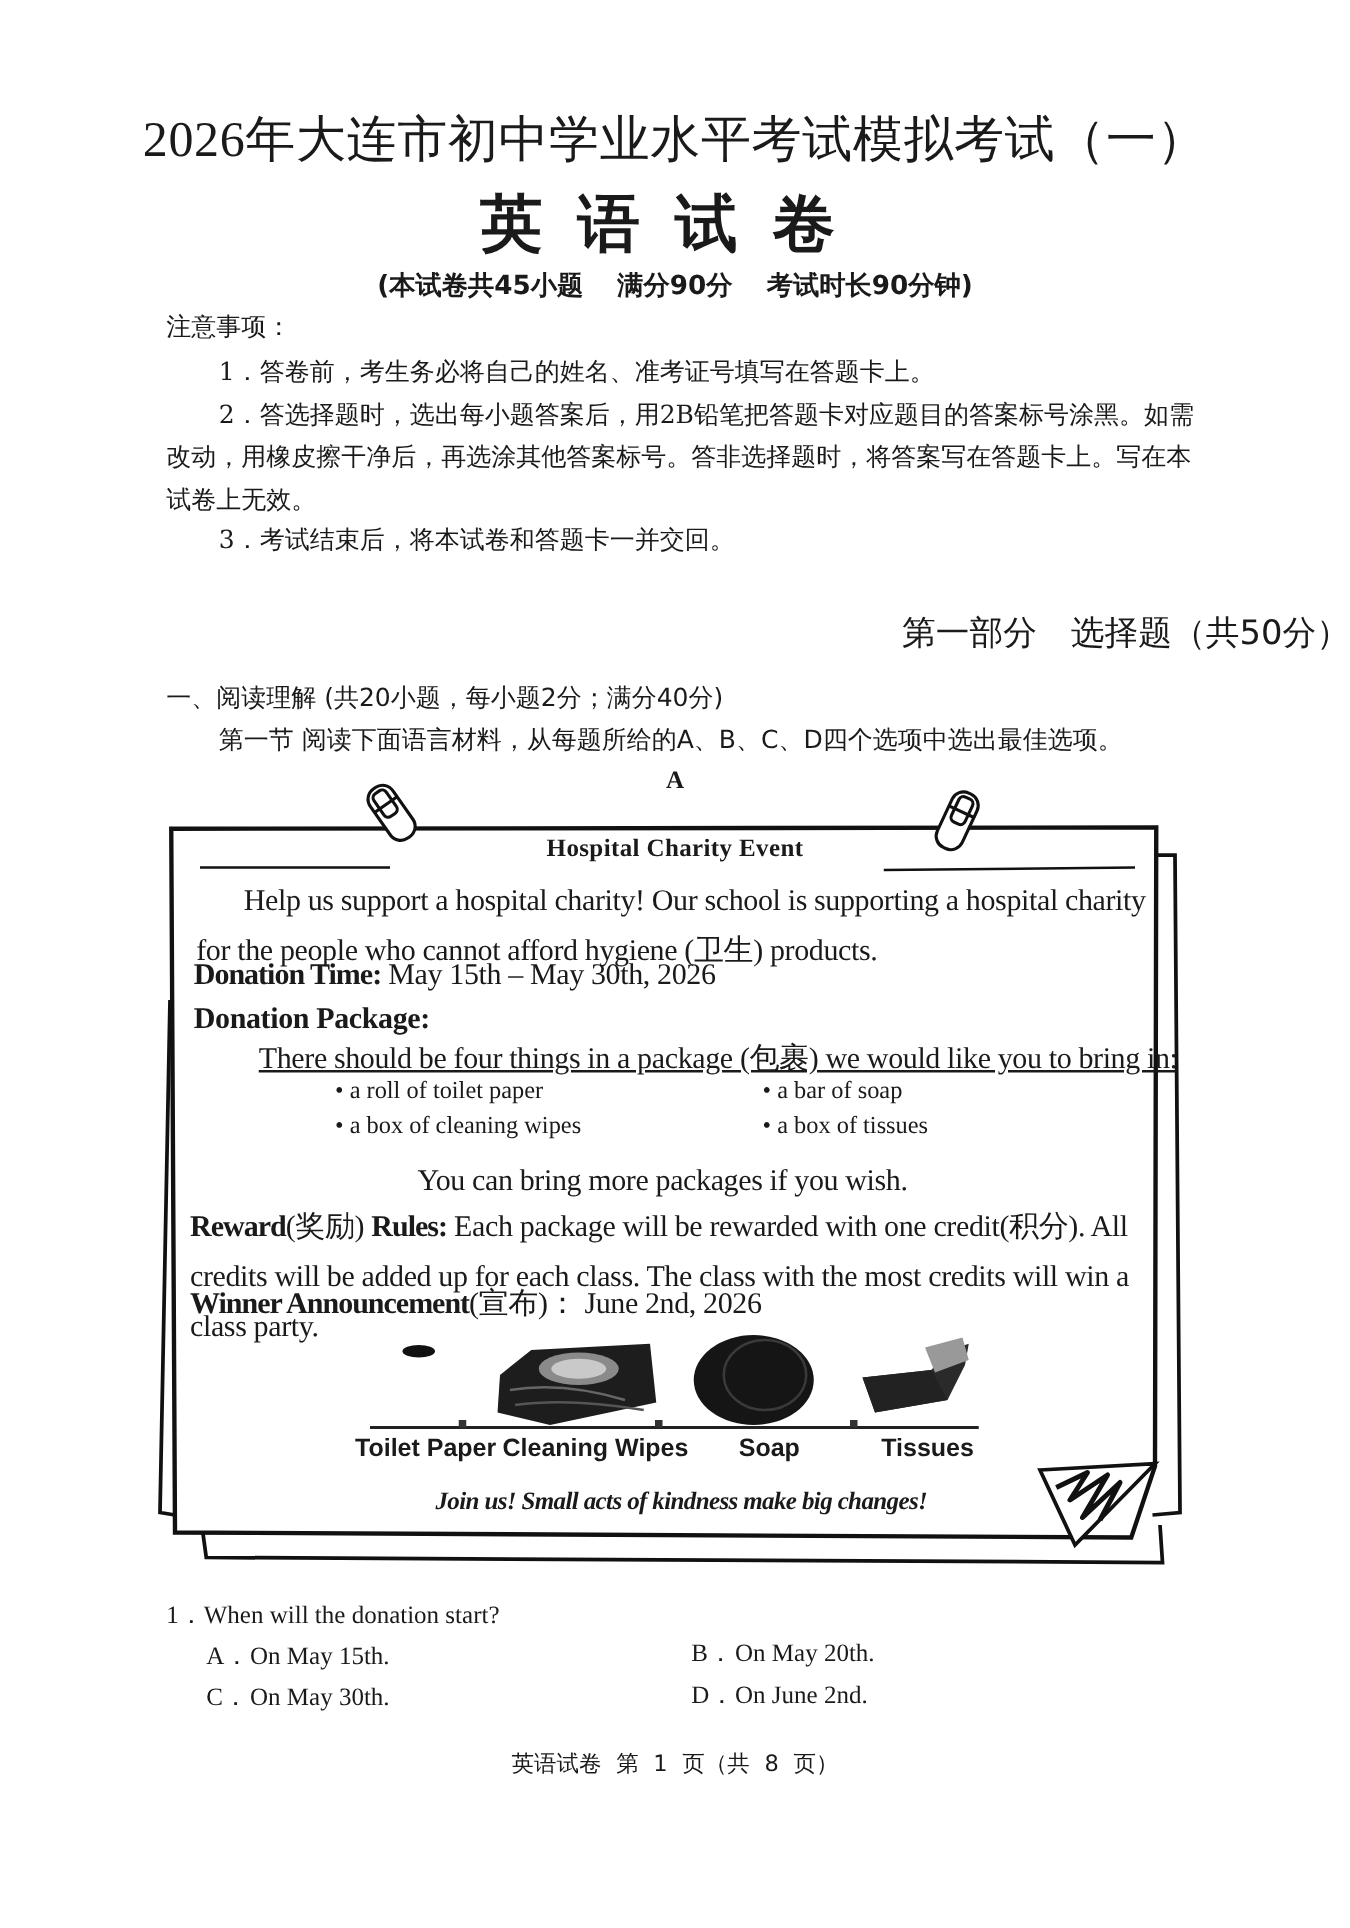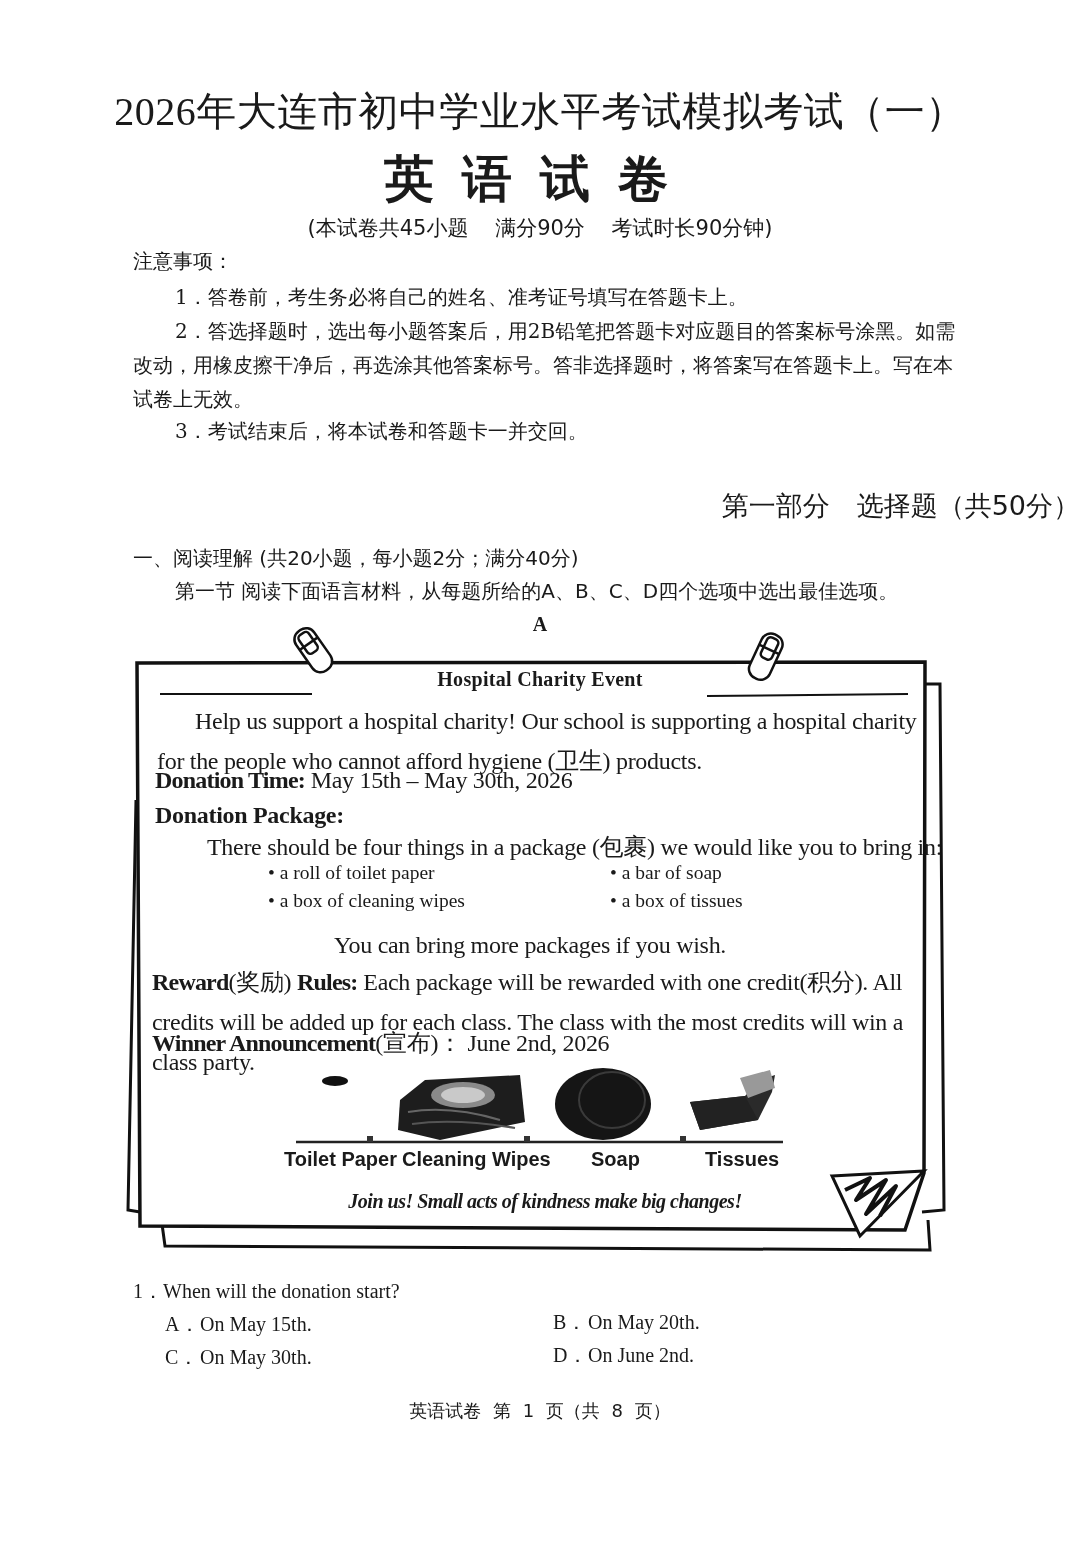--- a/index.html
+++ b/index.html
@@ -17,7 +17,7 @@
 
   .title-main { top: 84px; font-size: 40px; letter-spacing: 0.5px; font-weight: 500; font-family: Liberation Serif, serif; }
   .title-sub { top: 146px; font-size: 50px; font-weight: bold; letter-spacing: 28px; font-family: "DejaVu Sans", sans-serif; }
-  .title-meta { top: 214px; font-size: 21px; font-weight: normal; font-family: "DejaVu Sans", sans-serif; }
+  .title-meta { top: 214px; font-size: 21px; font-weight: bold; font-family: "DejaVu Sans", sans-serif; }
   .title-meta span { margin: 0 10px; }
 
   .notice-head { left: 133px; top: 248px; font-size: 20px; font-family: "DejaVu Sans", sans-serif; }

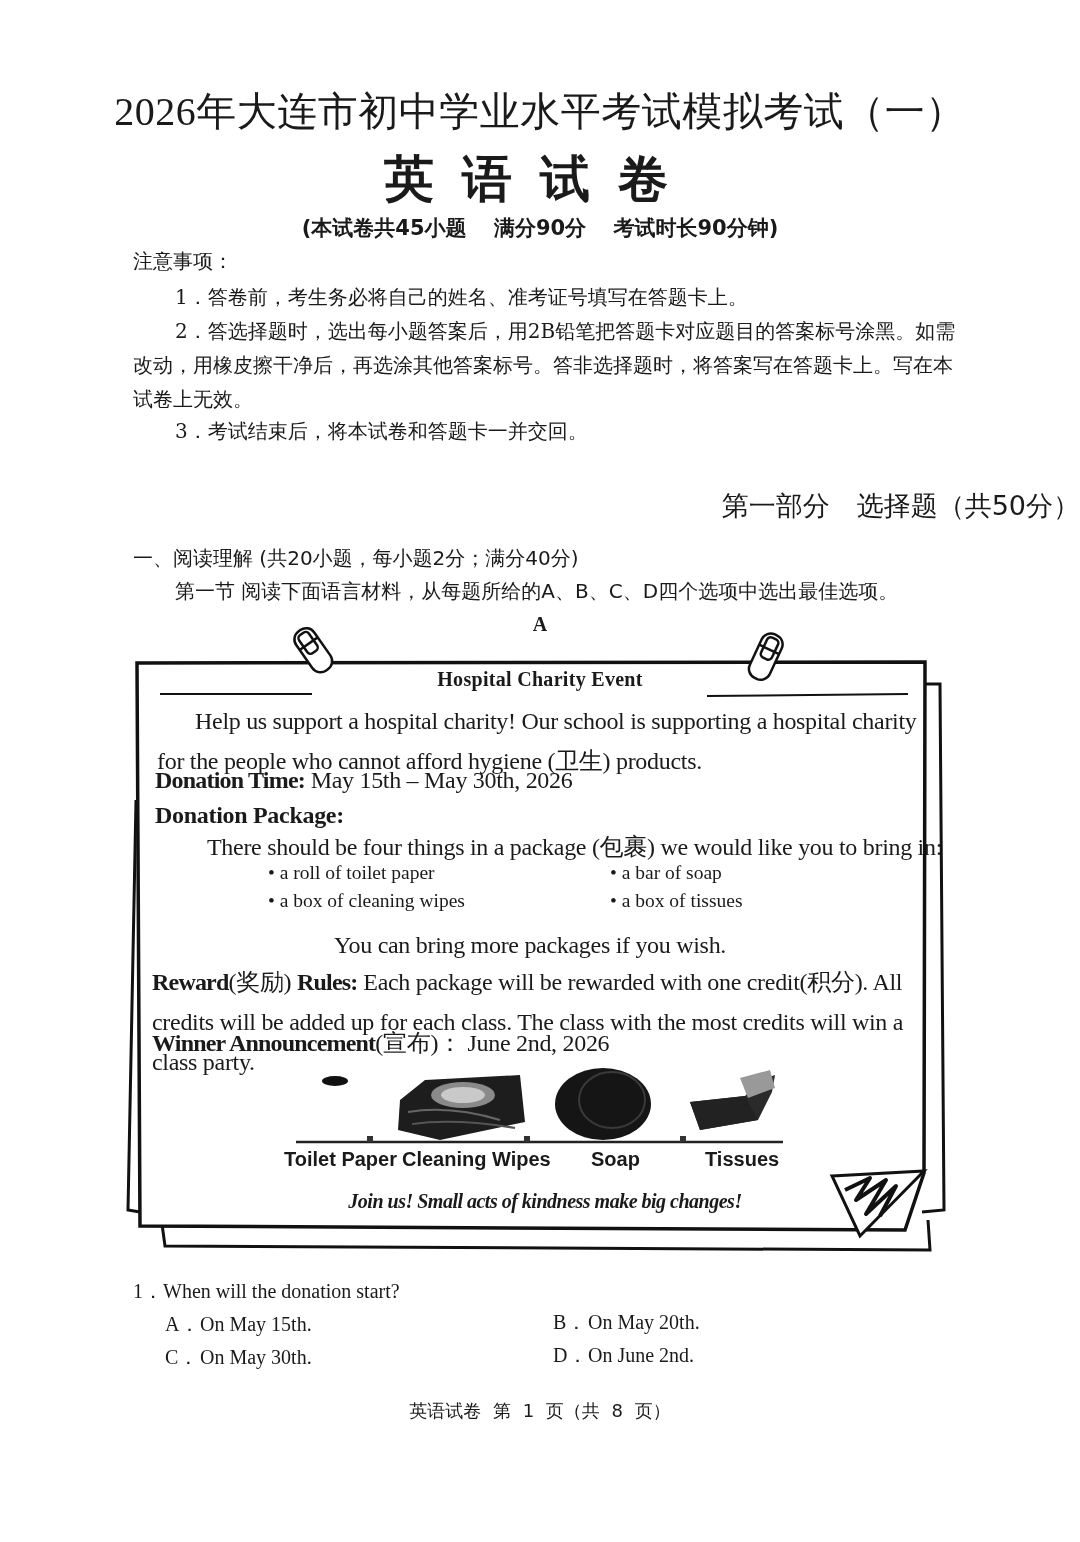--- a/index.html
+++ b/index.html
@@ -38,7 +38,7 @@
   .p-intro { left: 157px; top: 701px; width: 770px; text-indent: 38px; }
   .p-time { left: 155px; top: 760px; }
   .p-pkg-head { left: 155px; top: 795px; font-weight: bold; }
-  .p-pkg-line { left: 207px; top: 827px; }
+  .p-pkg-line { left: 207px; top: 827px; text-decoration: underline; }
   .p-item { font-size: 19.5px; }
   .p-item-1 { left: 268px; top: 862px; }
   .p-item-2 { left: 268px; top: 890px; }

